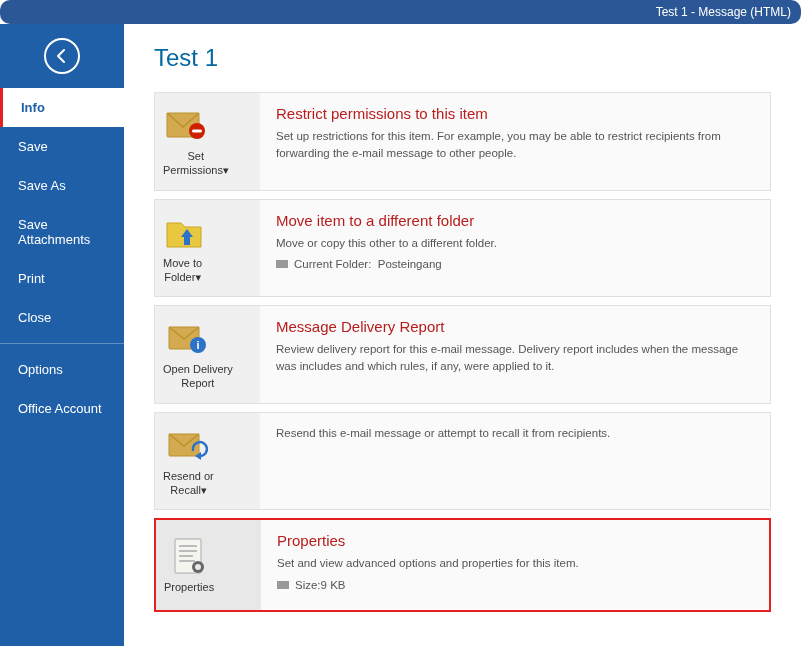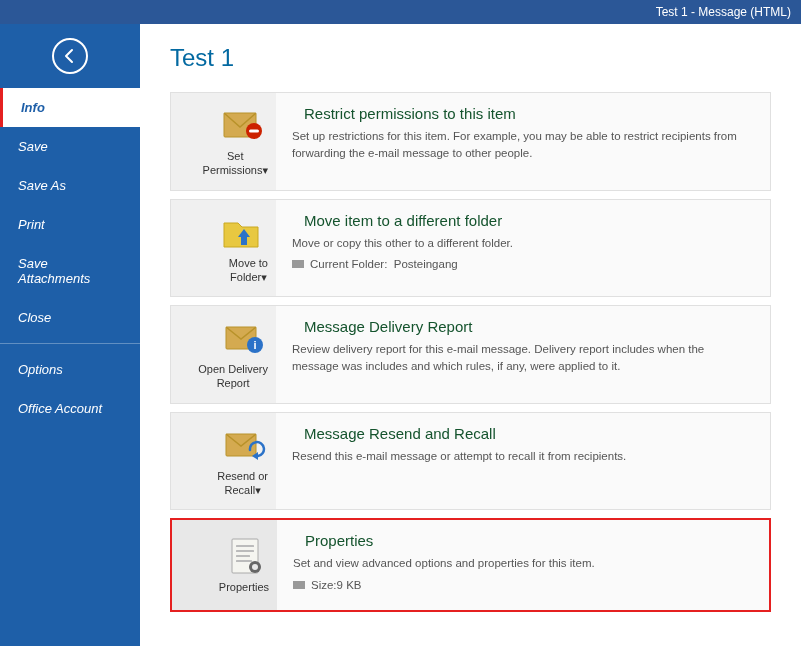--- a/index.html
+++ b/index.html
@@ -15,6 +15,7 @@
       display: flex;
       align-items: center;
       justify-content: flex-end;
+      border-radius: 10px;
     }
 
     .main-area {

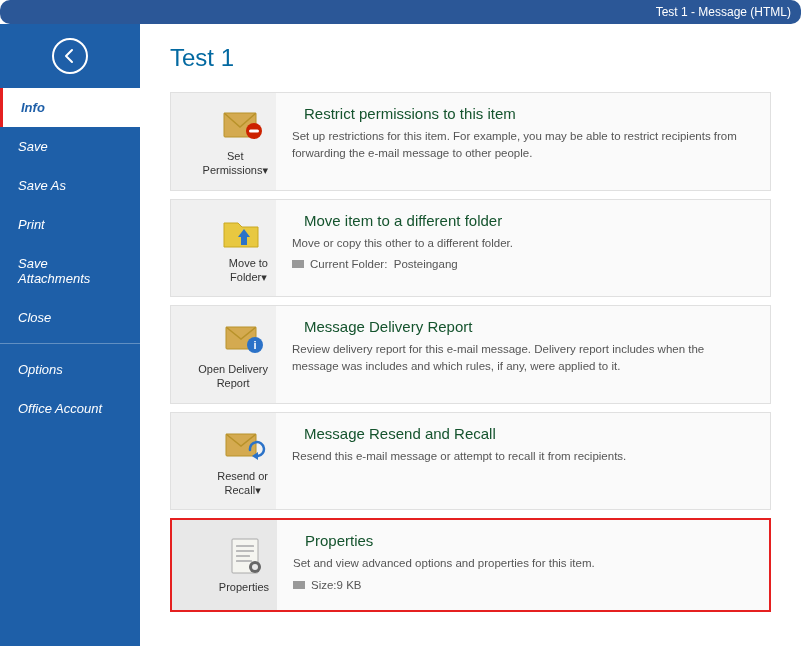--- a/index.html
+++ b/index.html
@@ -26,13 +26,12 @@
 
     
     .sidebar {
-      width: 140px;
+      width: 124px;
       background: #1e5fa8;
       display: flex;
       flex-direction: column;
       color: #fff;
       flex-shrink: 0;
-      font-style: italic;
     }
 
     .back-btn {

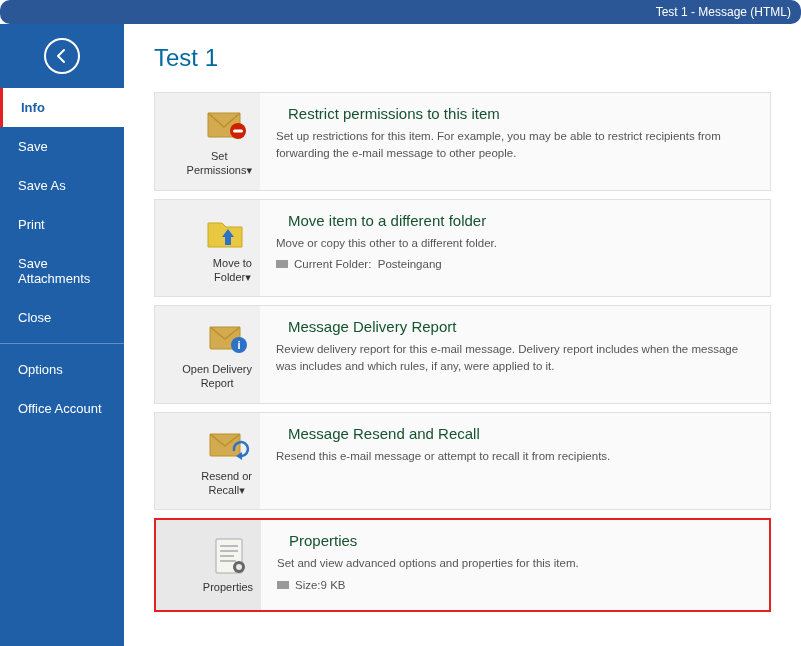--- a/index.html
+++ b/index.html
@@ -124,9 +124,8 @@
 
     .card-title {
       font-size: 15px;
-      color: #14532d;
+      color: #b91c1c;
       margin-bottom: 6px;
-      margin-left: 12px;
     }
 
     .card-desc {

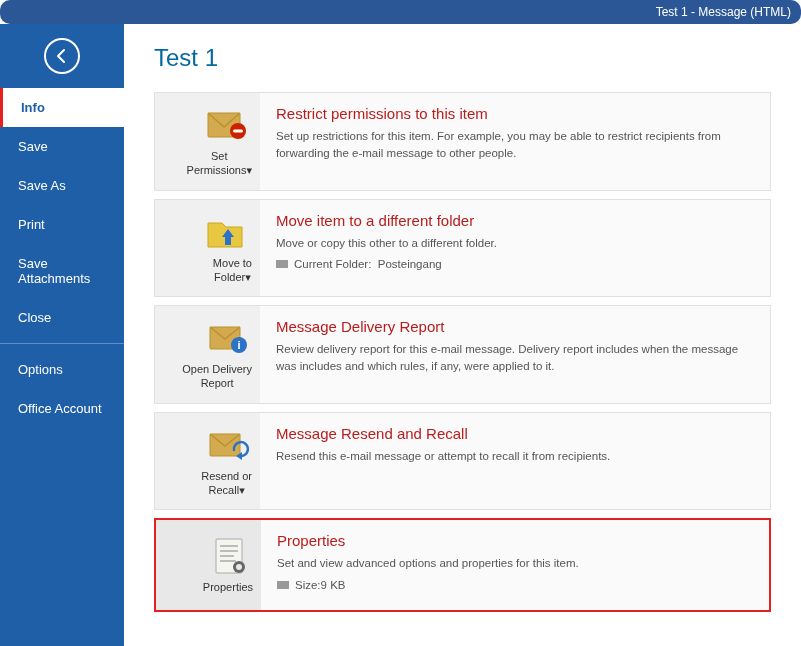--- a/index.html
+++ b/index.html
@@ -106,7 +106,7 @@
       min-height: 90px;
       display: flex;
       flex-direction: column;
-      align-items: flex-end;
+      align-items: flex-start;
       justify-content: center;
       background: #f0f0f0;
       padding: 12px 8px;

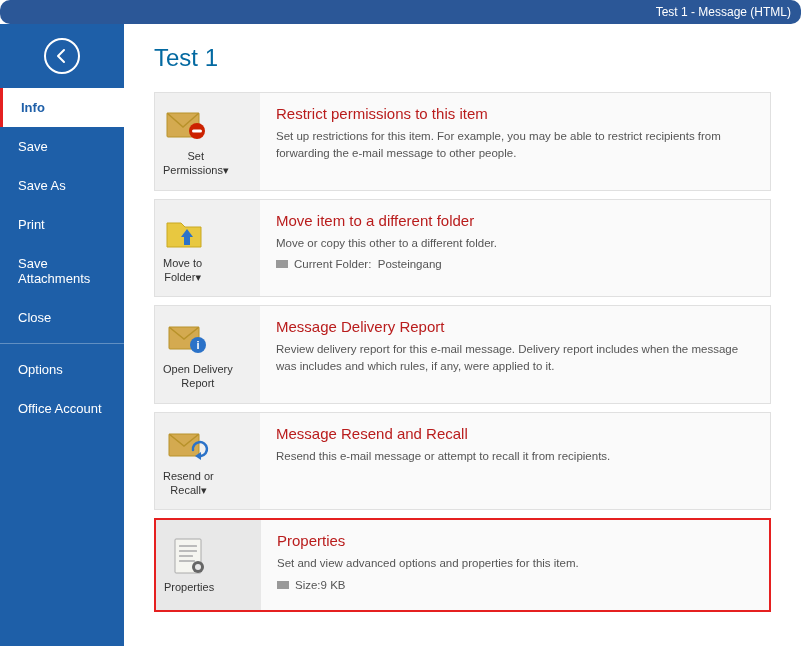--- a/index.html
+++ b/index.html
@@ -194,10 +194,10 @@
       <span>Save As</span>
     </div>
     <div class="sidebar-item">
+      <span>Save Attachments</span>
+    </div>
+    <div class="sidebar-item">
       <span>Print</span>
-    </div>
-    <div class="sidebar-item">
-      <span>Save Attachments</span>
     </div>
     <div class="sidebar-item">
       <span>Close</span>

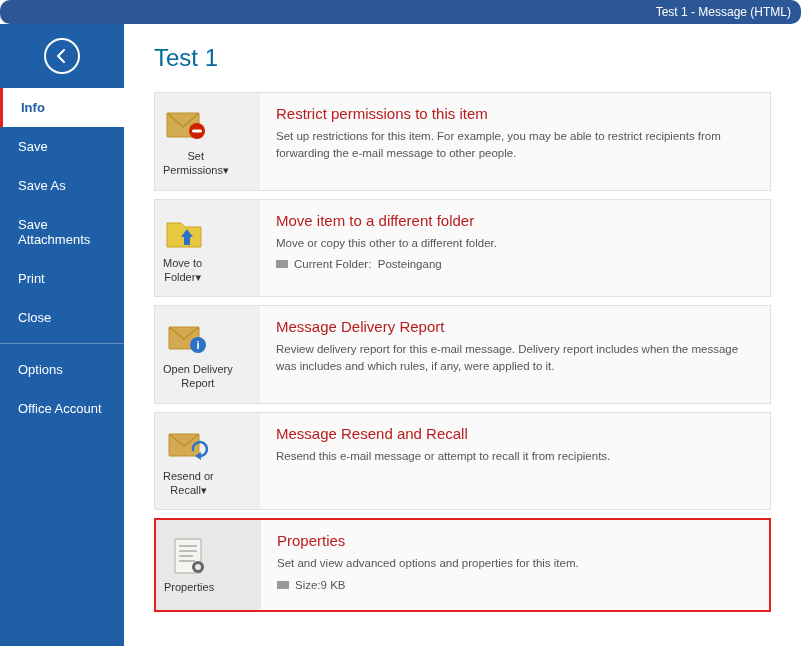--- a/index.html
+++ b/index.html
@@ -292,7 +292,6 @@
         <span class="icon-label">Resend or<br>Recall▾</span>
       </div>
       <div class="card-text">
-        <div class="card-title">Message Resend and Recall</div>
         <div class="card-desc">Resend this e-mail message or attempt to recall it from recipients.</div>
       </div>
     </div>

